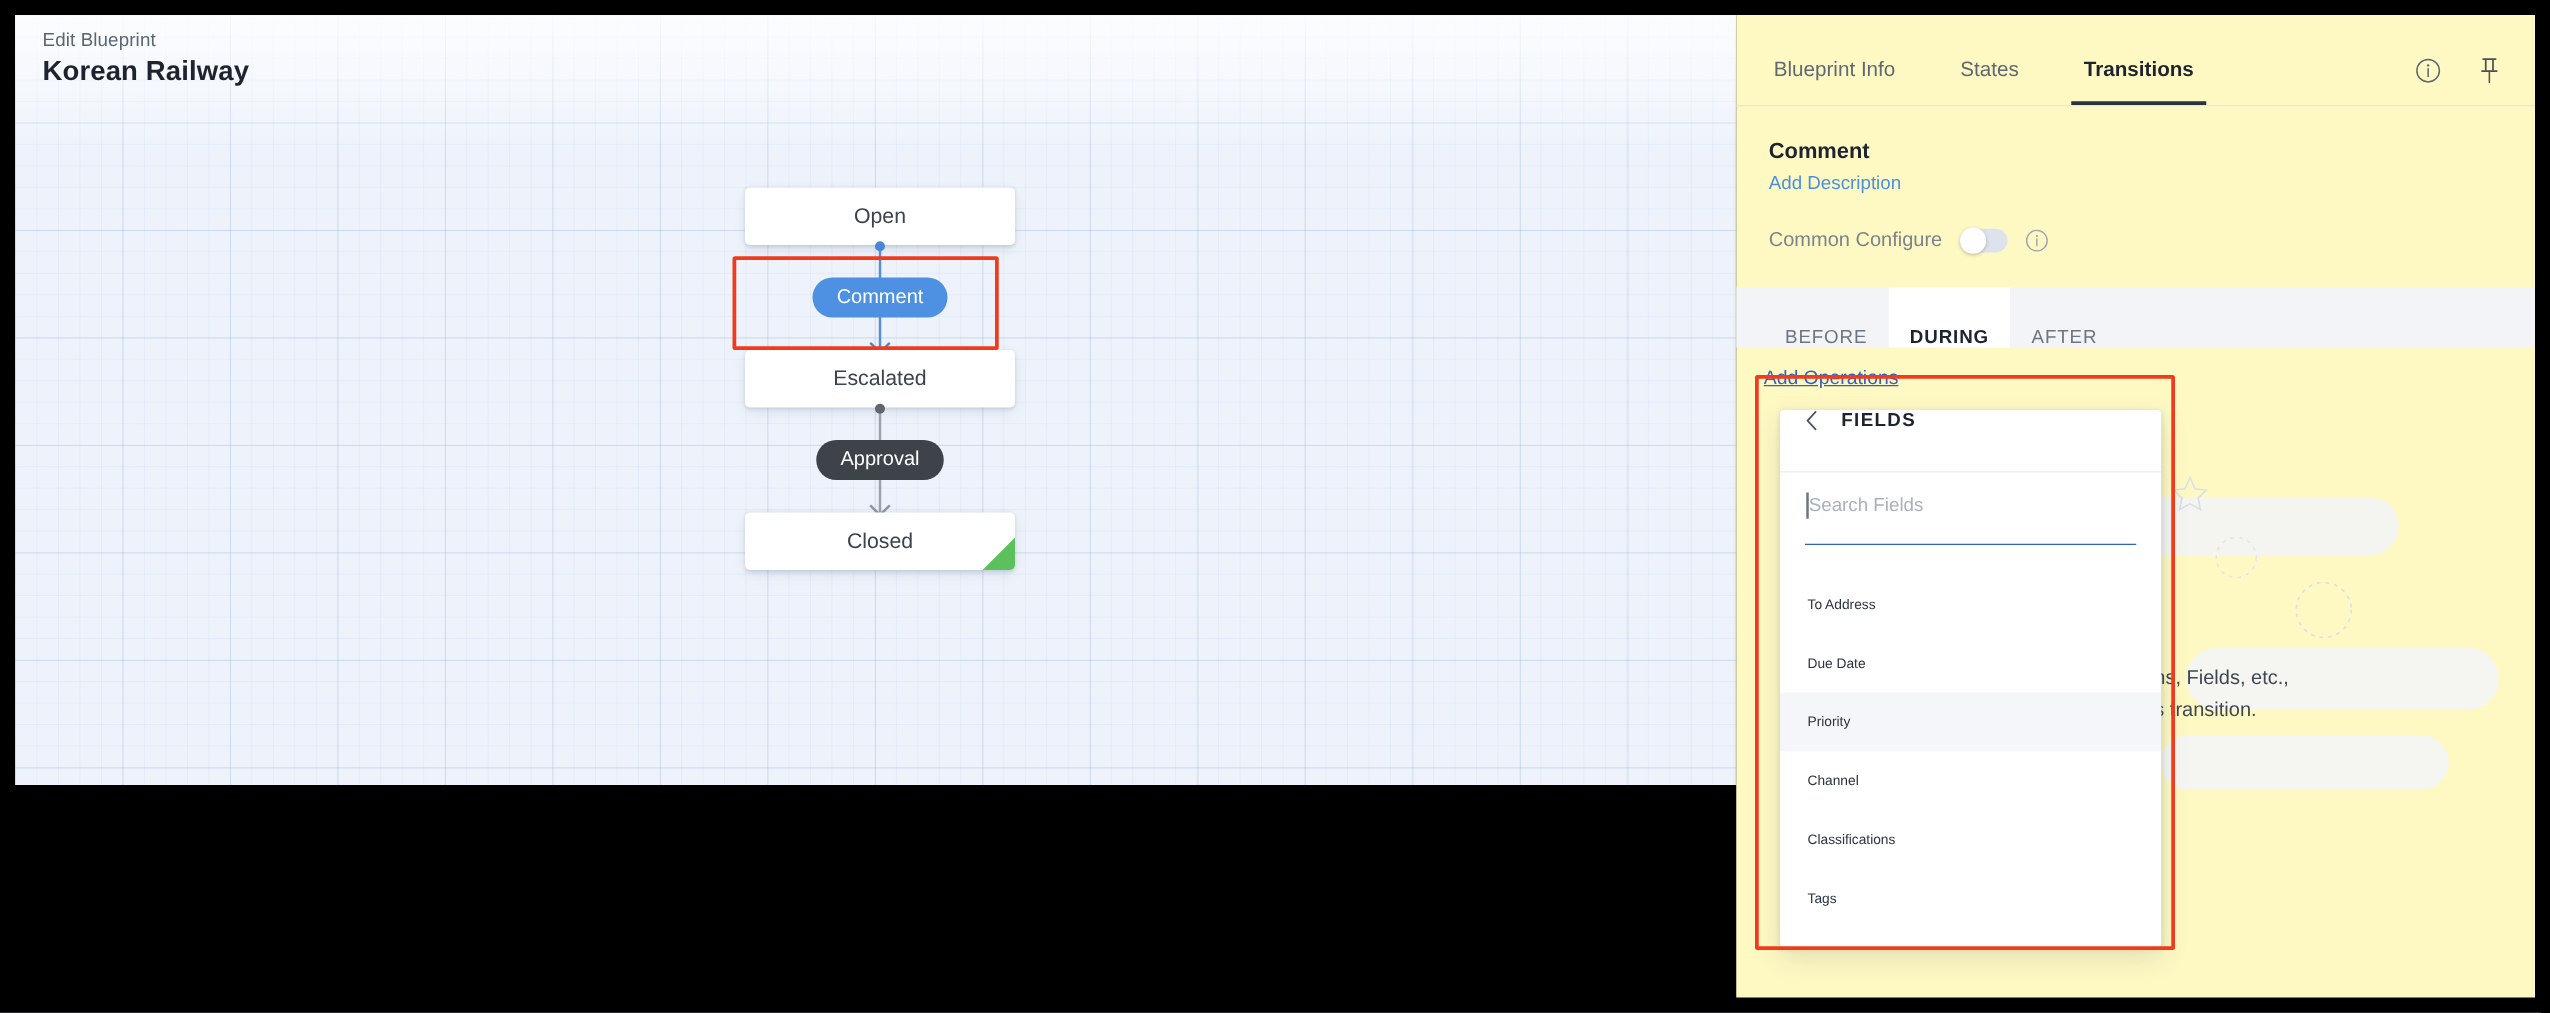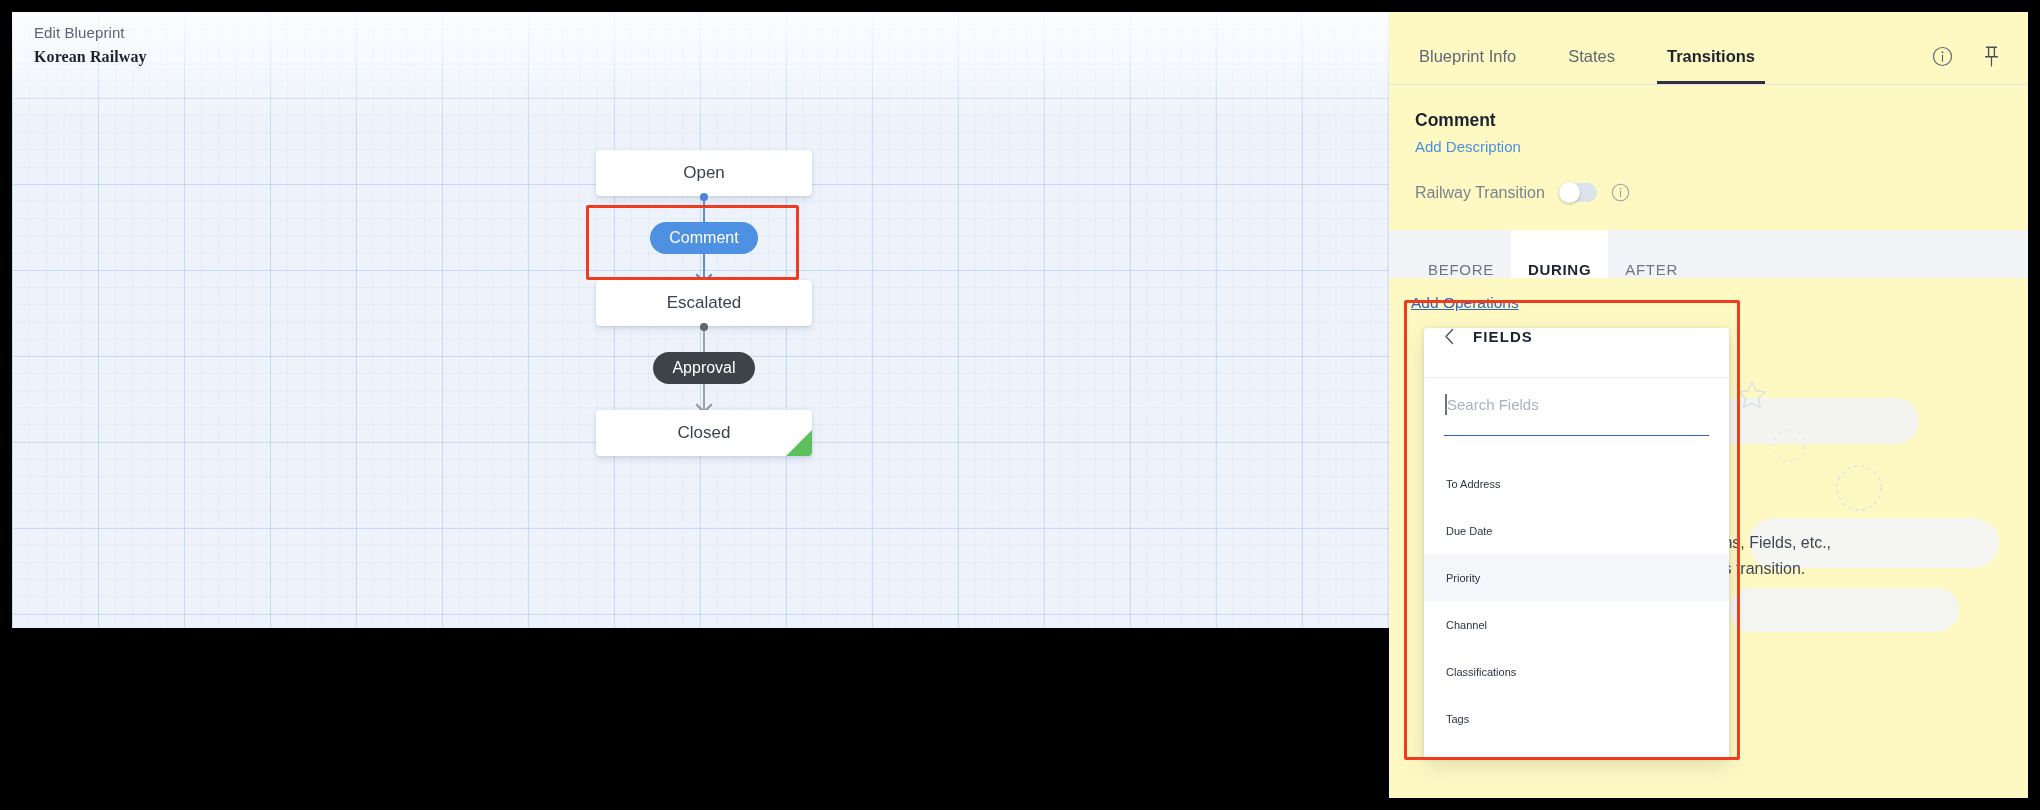--- a/index.html
+++ b/index.html
@@ -44,9 +44,8 @@
     letter-spacing: .1px;
   }
   .hdr-title {
-    font-size: 16px; color: #1d2430; font-weight: bold; line-height: 26px;
+    font-size: 22px; color: #1d2430; font-weight: bold; line-height: 26px;
     letter-spacing: .1px;
-    font-family: Liberation Serif, serif;
   }
 
   

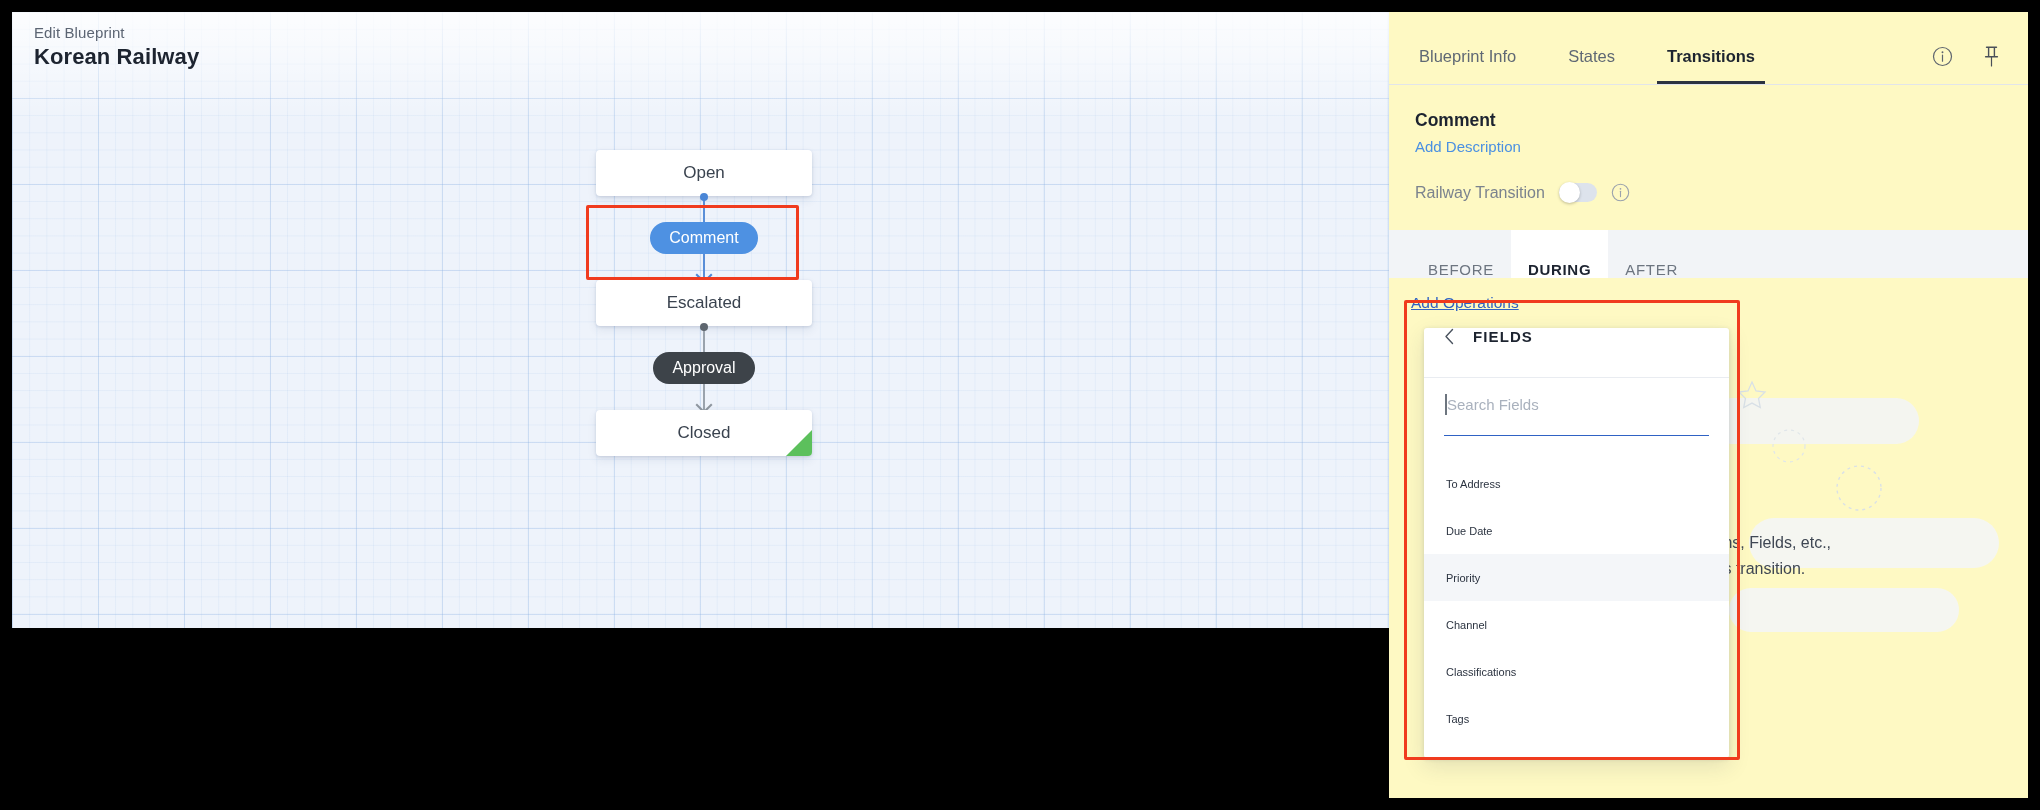--- a/index.html
+++ b/index.html
@@ -375,7 +375,7 @@
       <div class="add-desc">Add Description</div>
 
       <div class="common-row">
-        <span class="common-label">Railway Transition</span>
+        <span class="common-label">Common Configure</span>
         <span class="toggle">
           <span class="knob"></span>
         </span>

